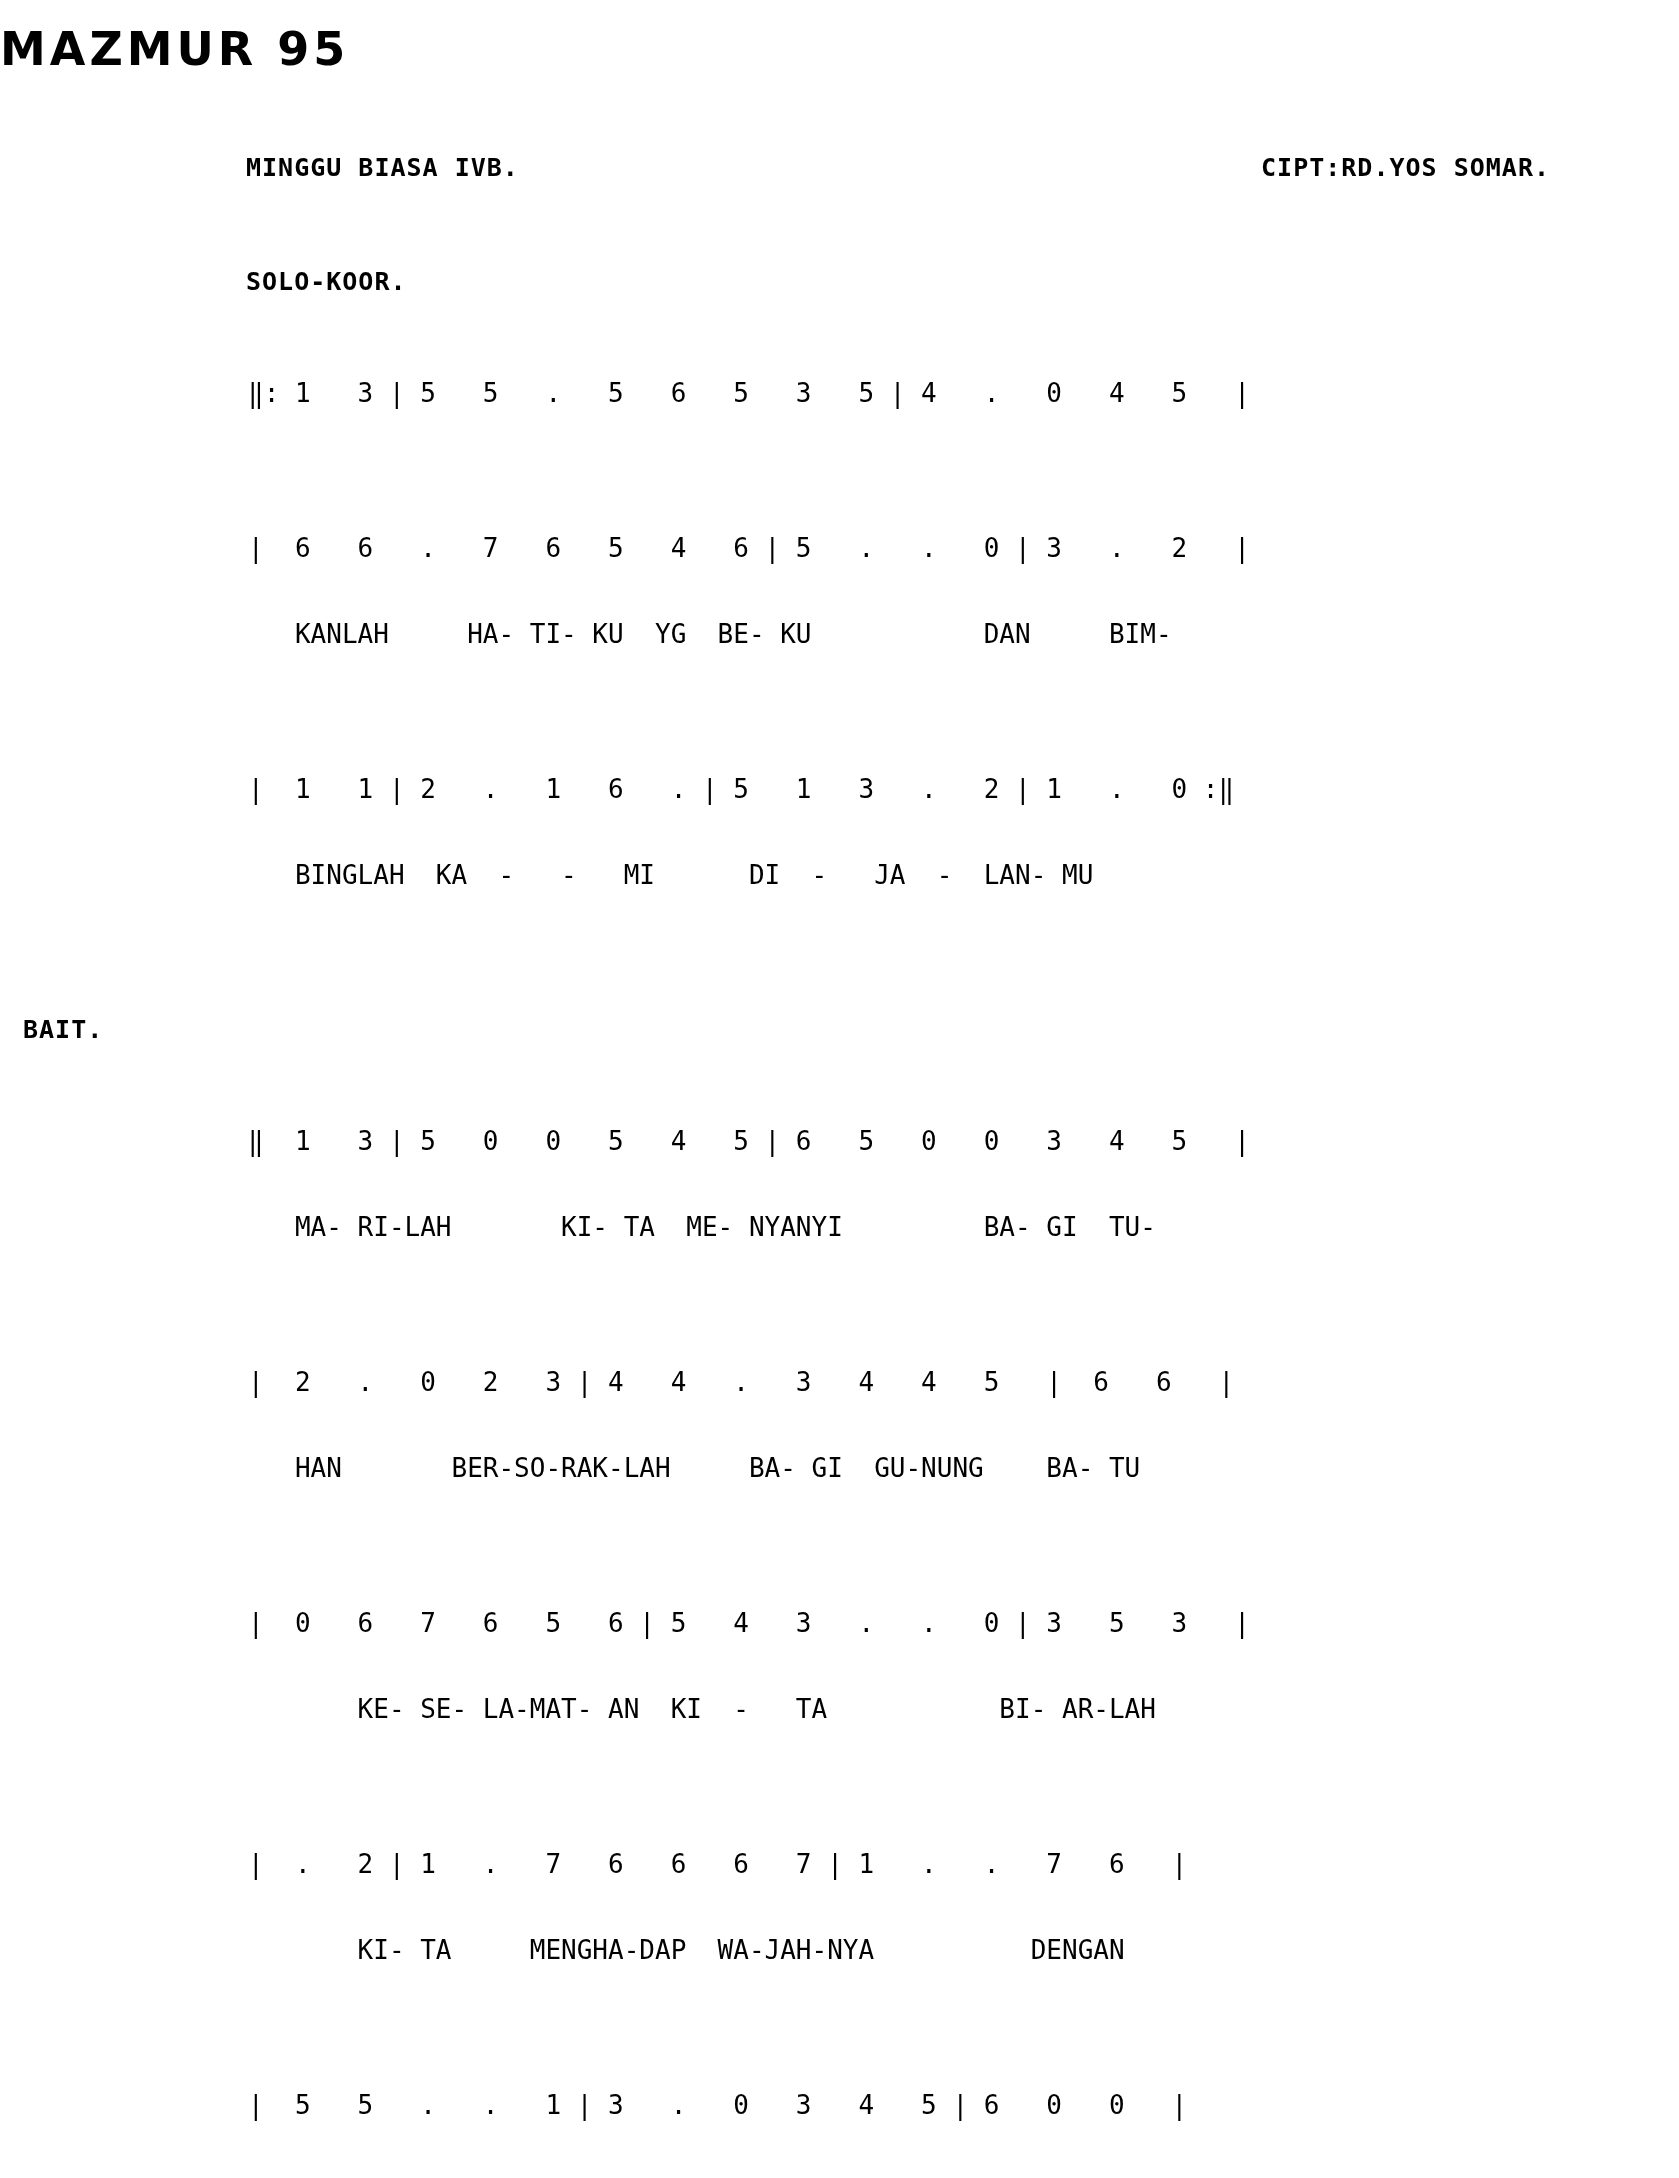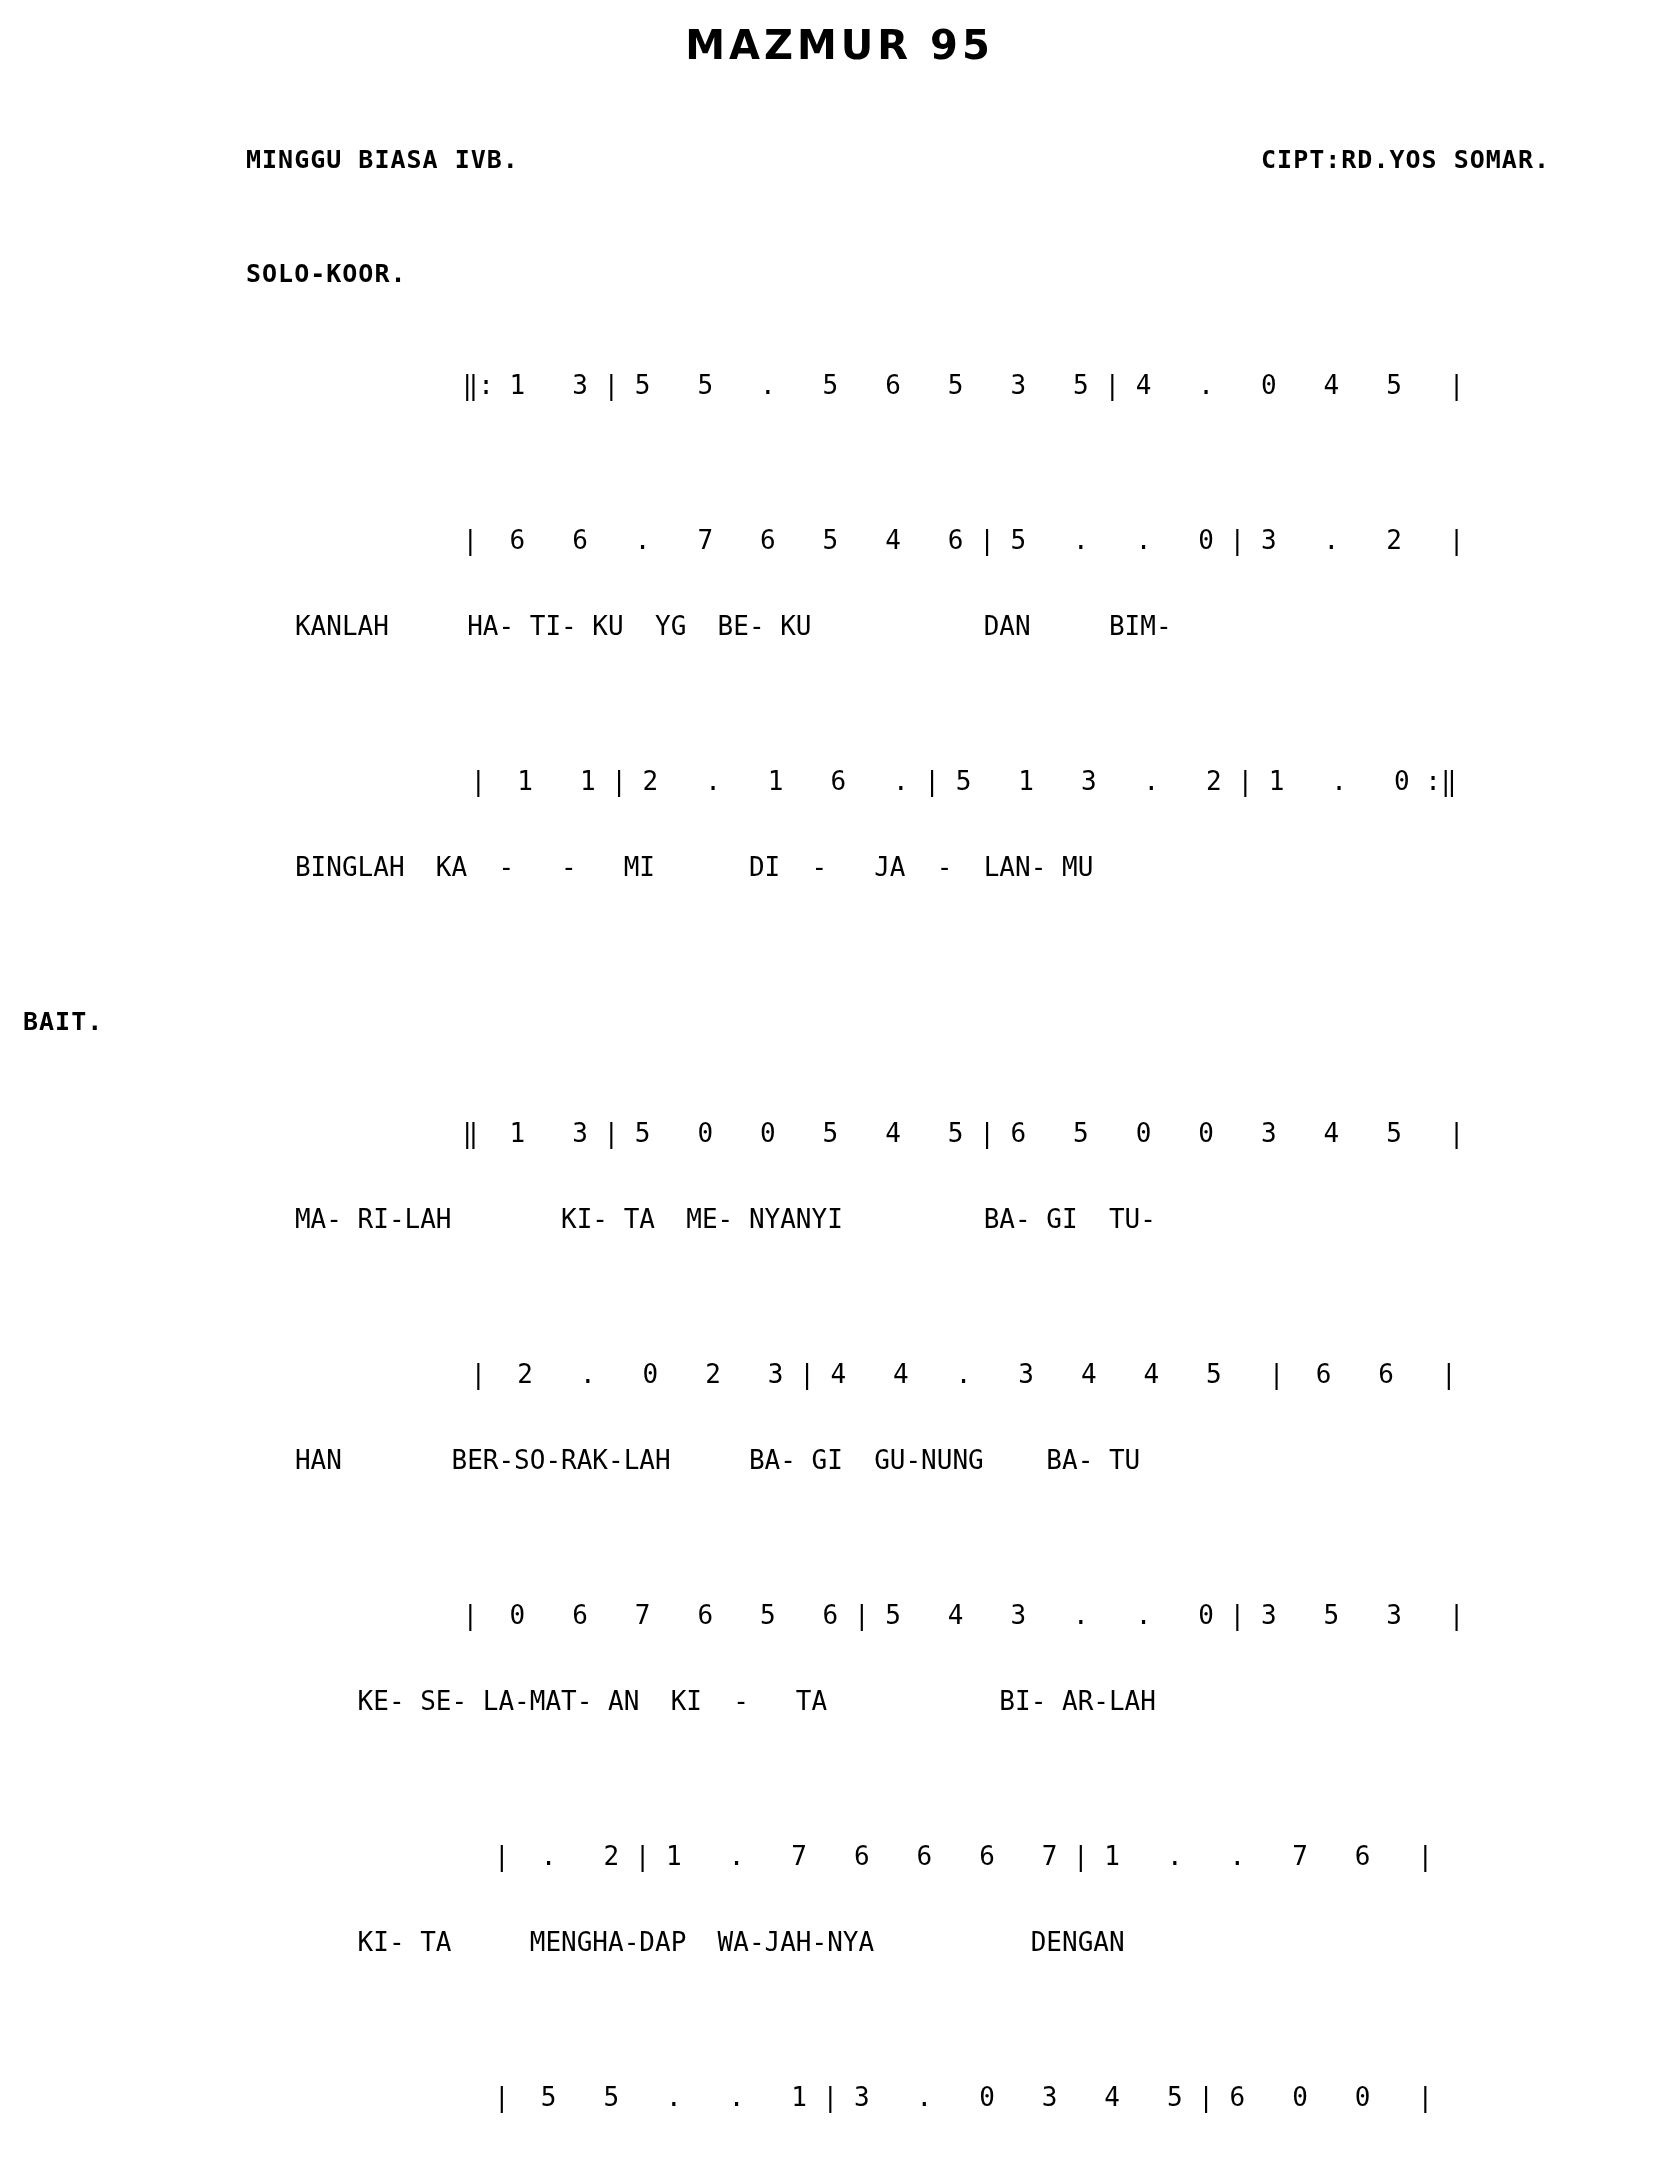--- a/index.html
+++ b/index.html
@@ -22,10 +22,9 @@
     padding: 0;
   }
   .title {
-    text-align: center;
     font-family: "DejaVu Sans", sans-serif;
     font-weight: bold;
-    font-size: 40px;
+    font-size: 46px;
     letter-spacing: 4px;
     margin-top: 22px;
     margin-bottom: 0;

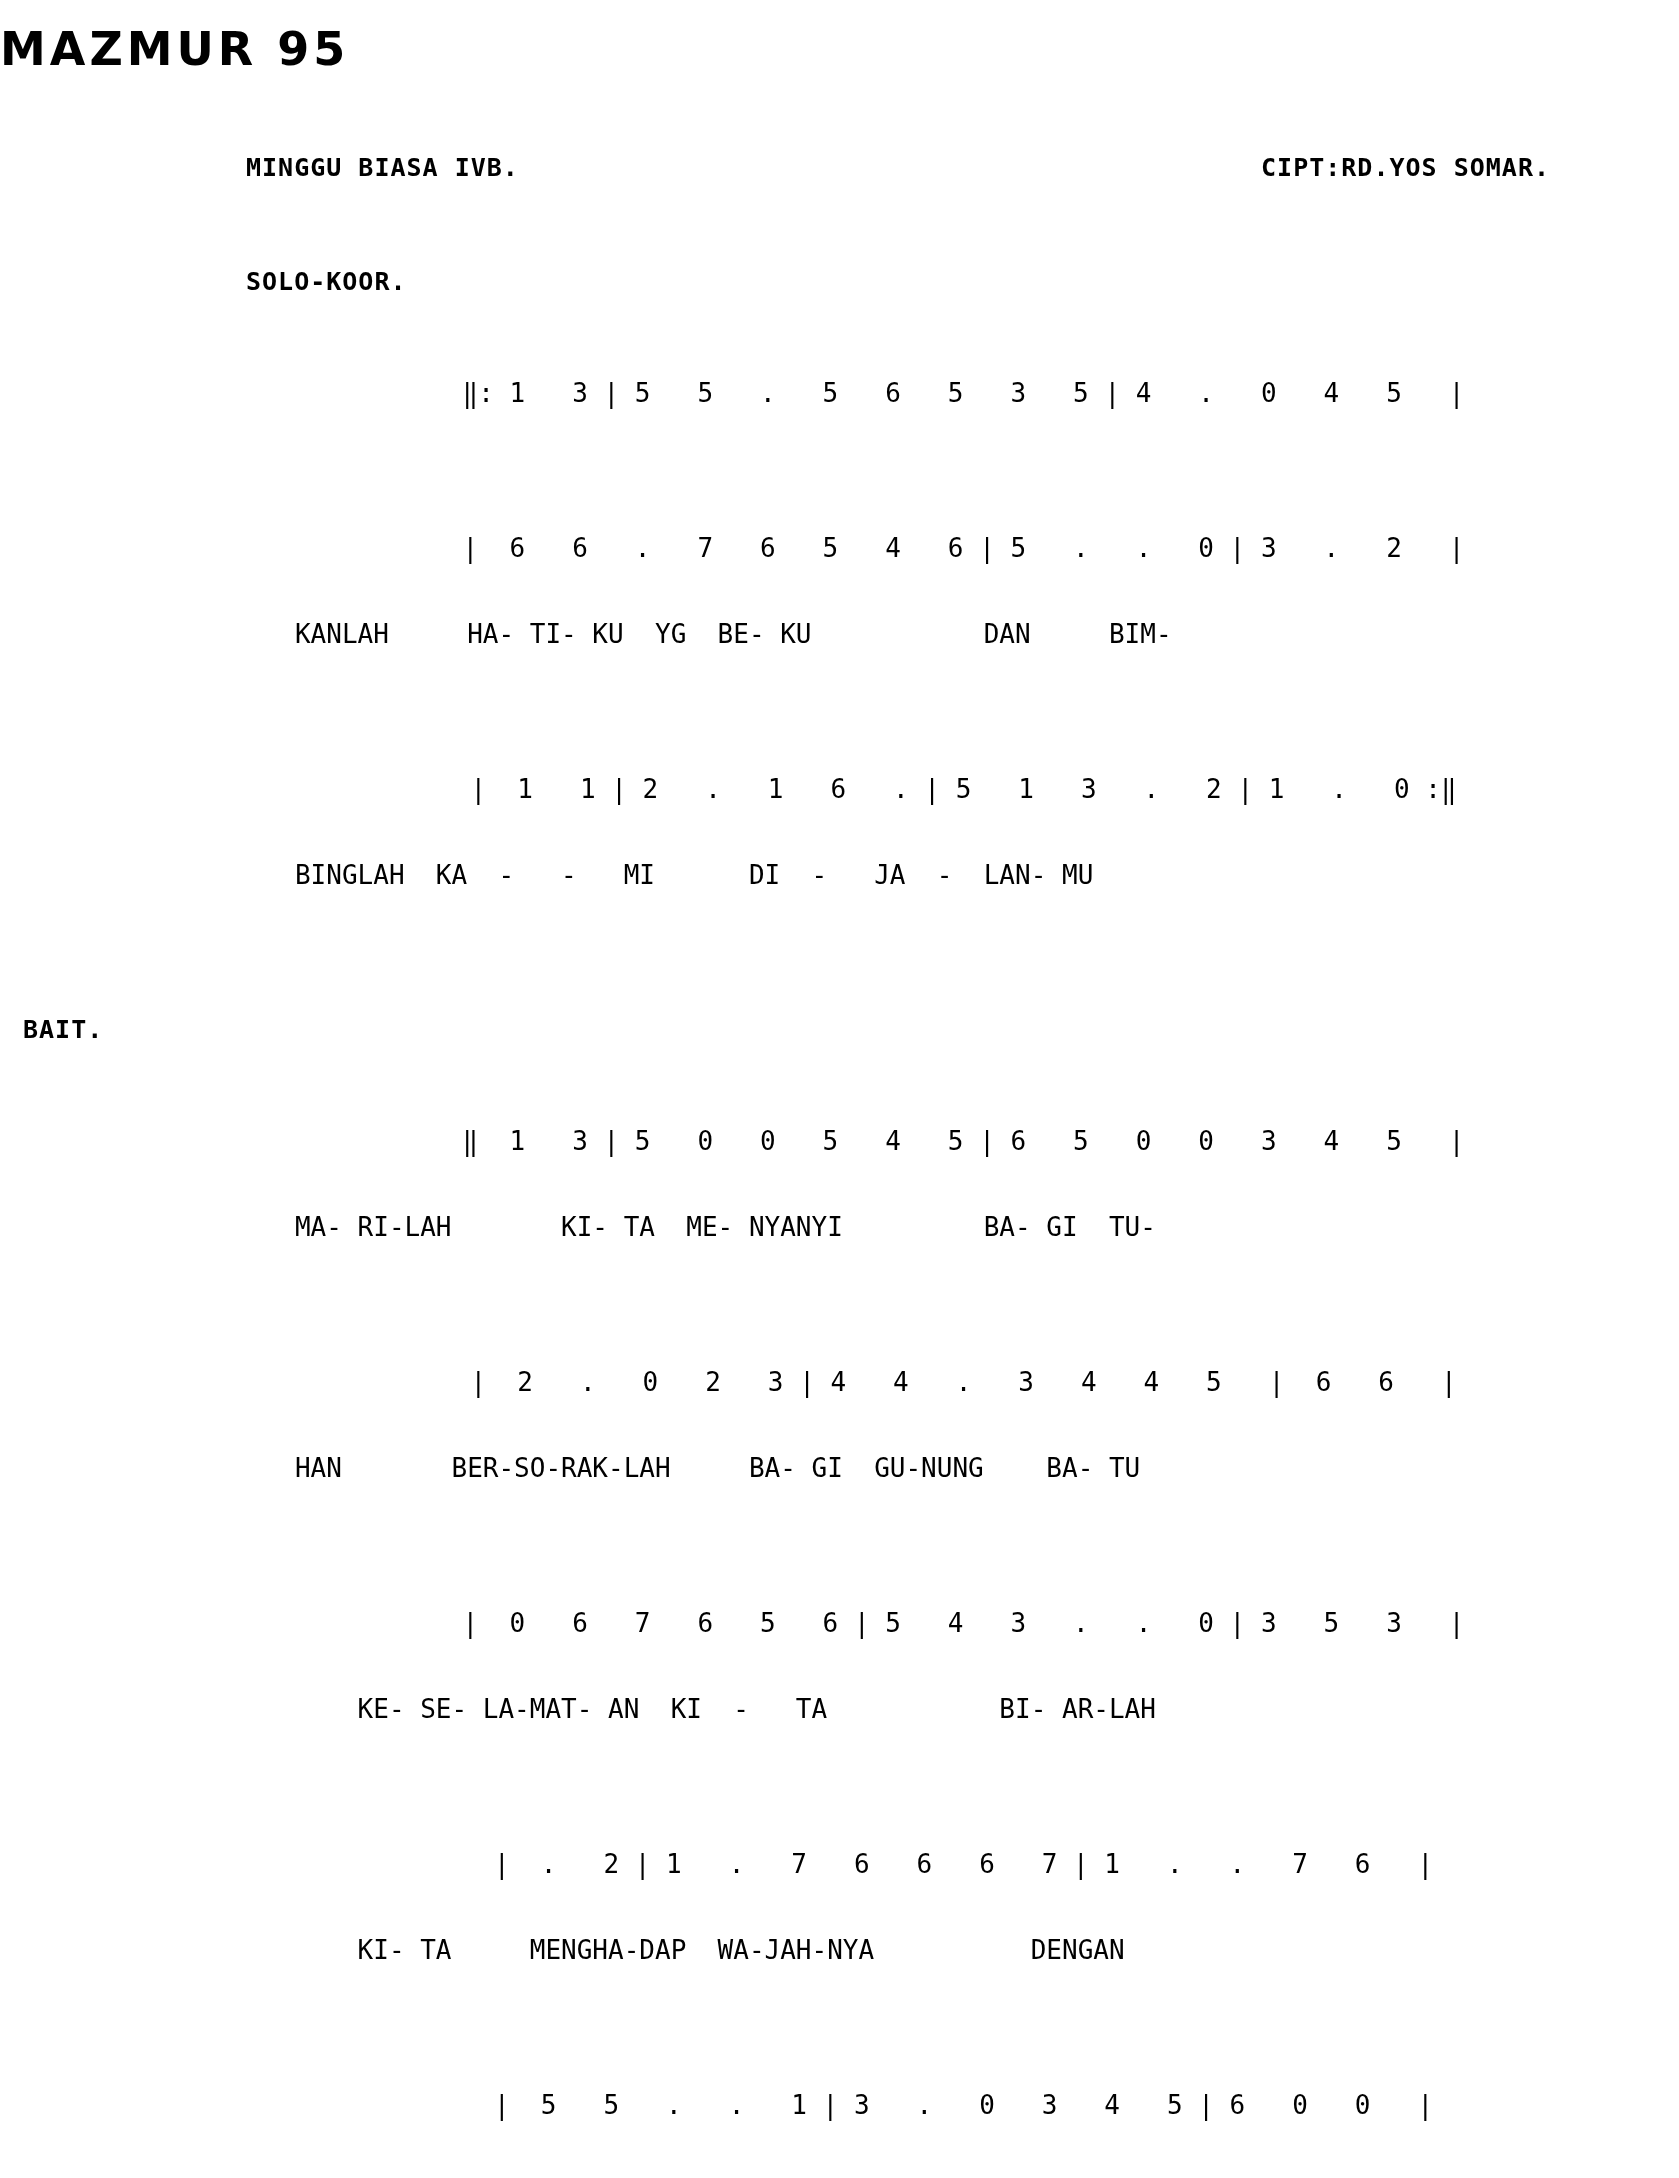--- a/index.html
+++ b/index.html
@@ -64,7 +64,6 @@
     letter-spacing: 0px;
     height: 34px;
     line-height: 34px;
-    text-align: center;
   }
   .lyr {
     white-space: pre;

